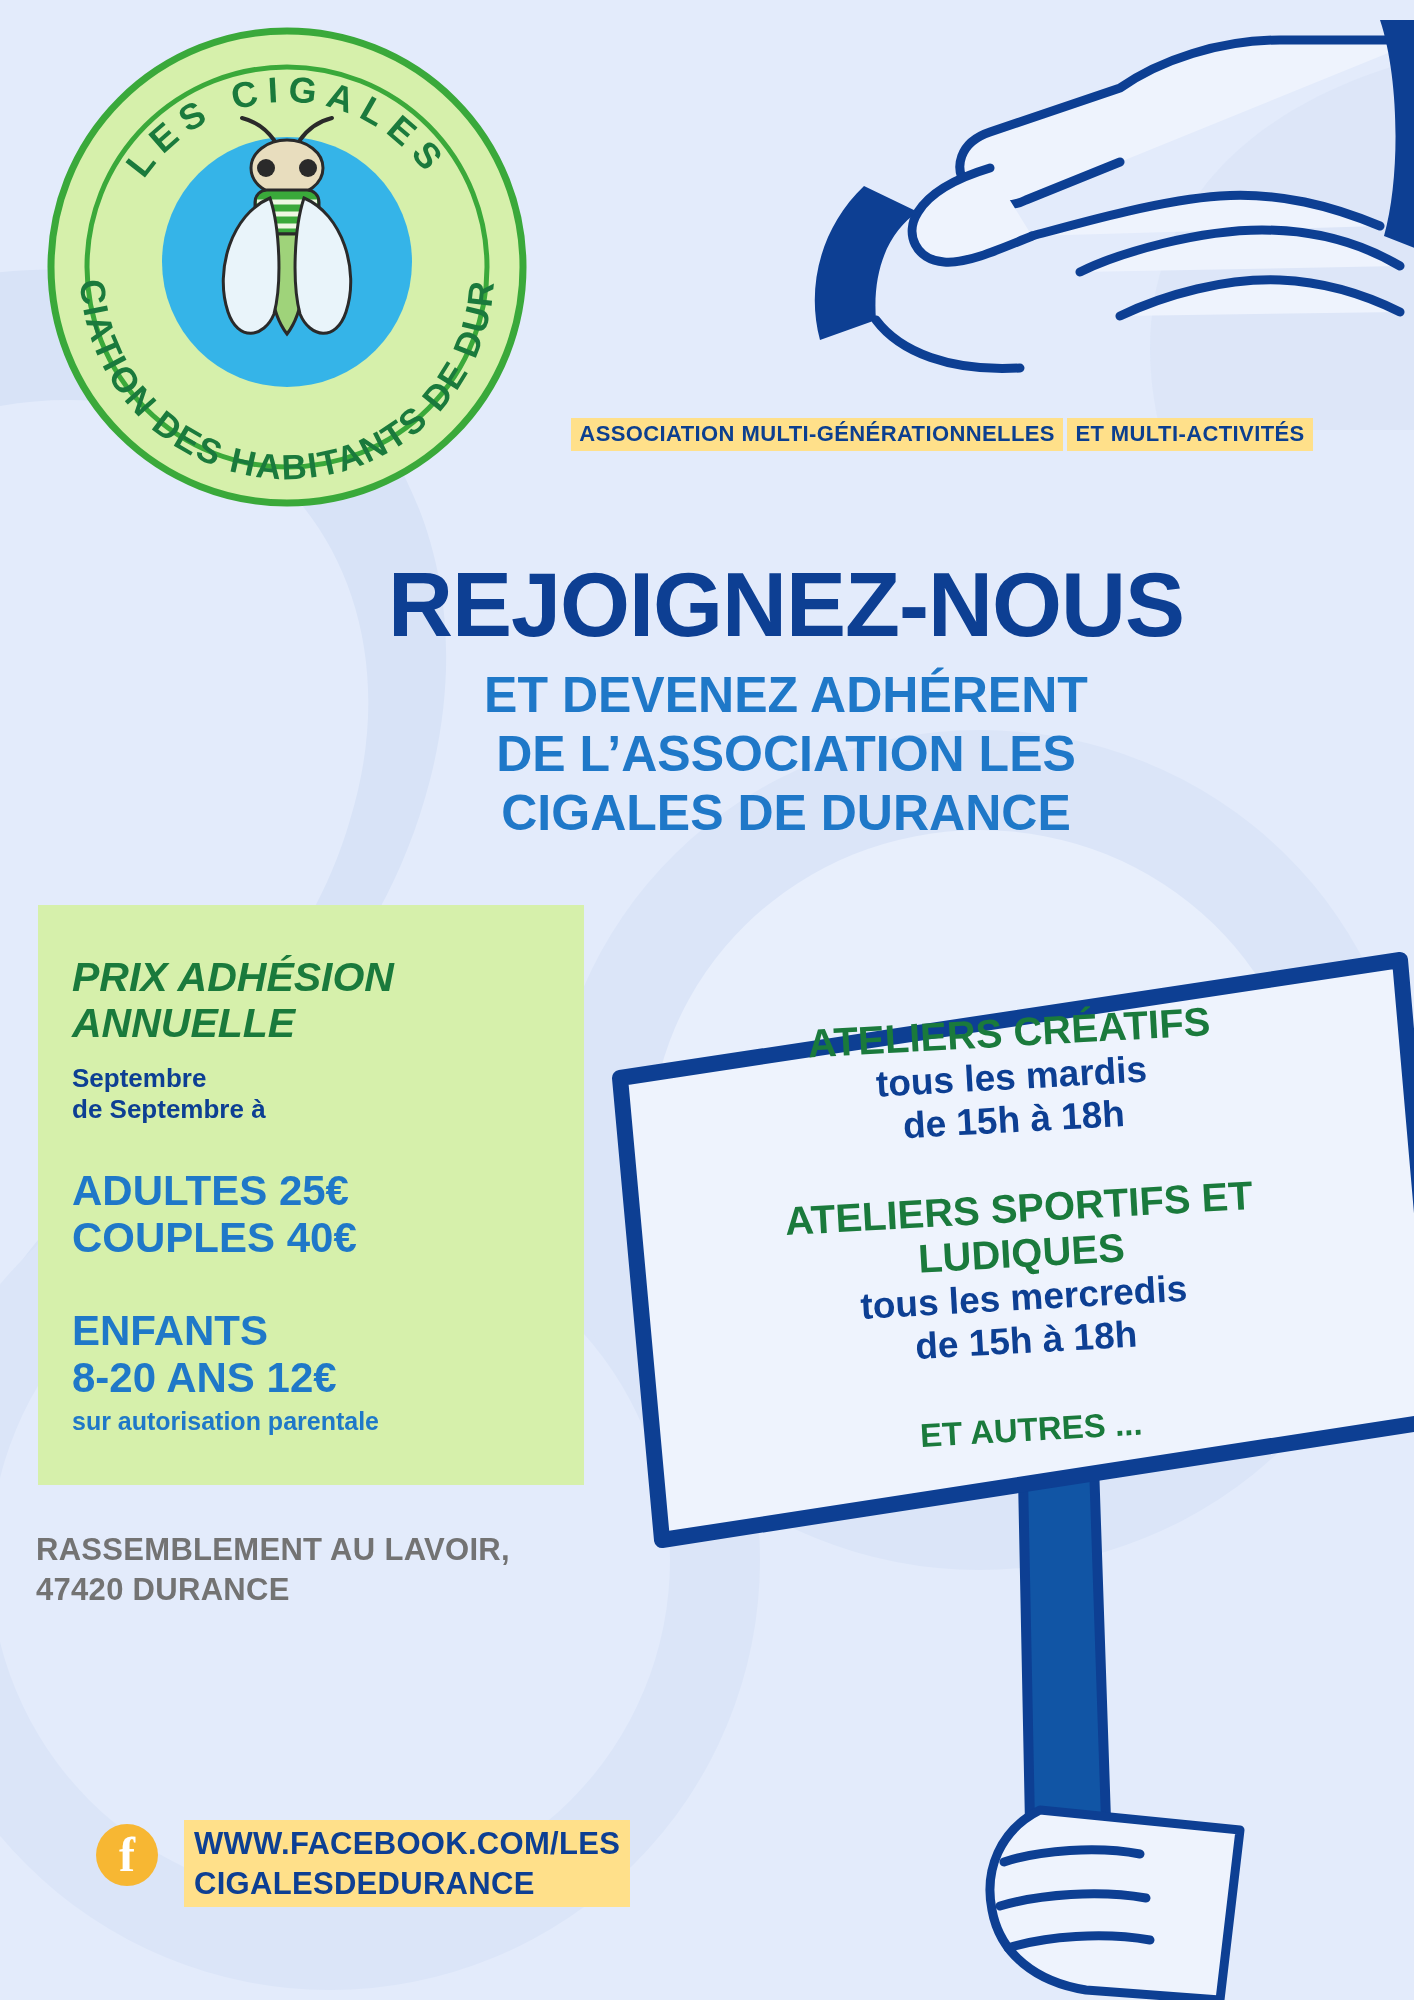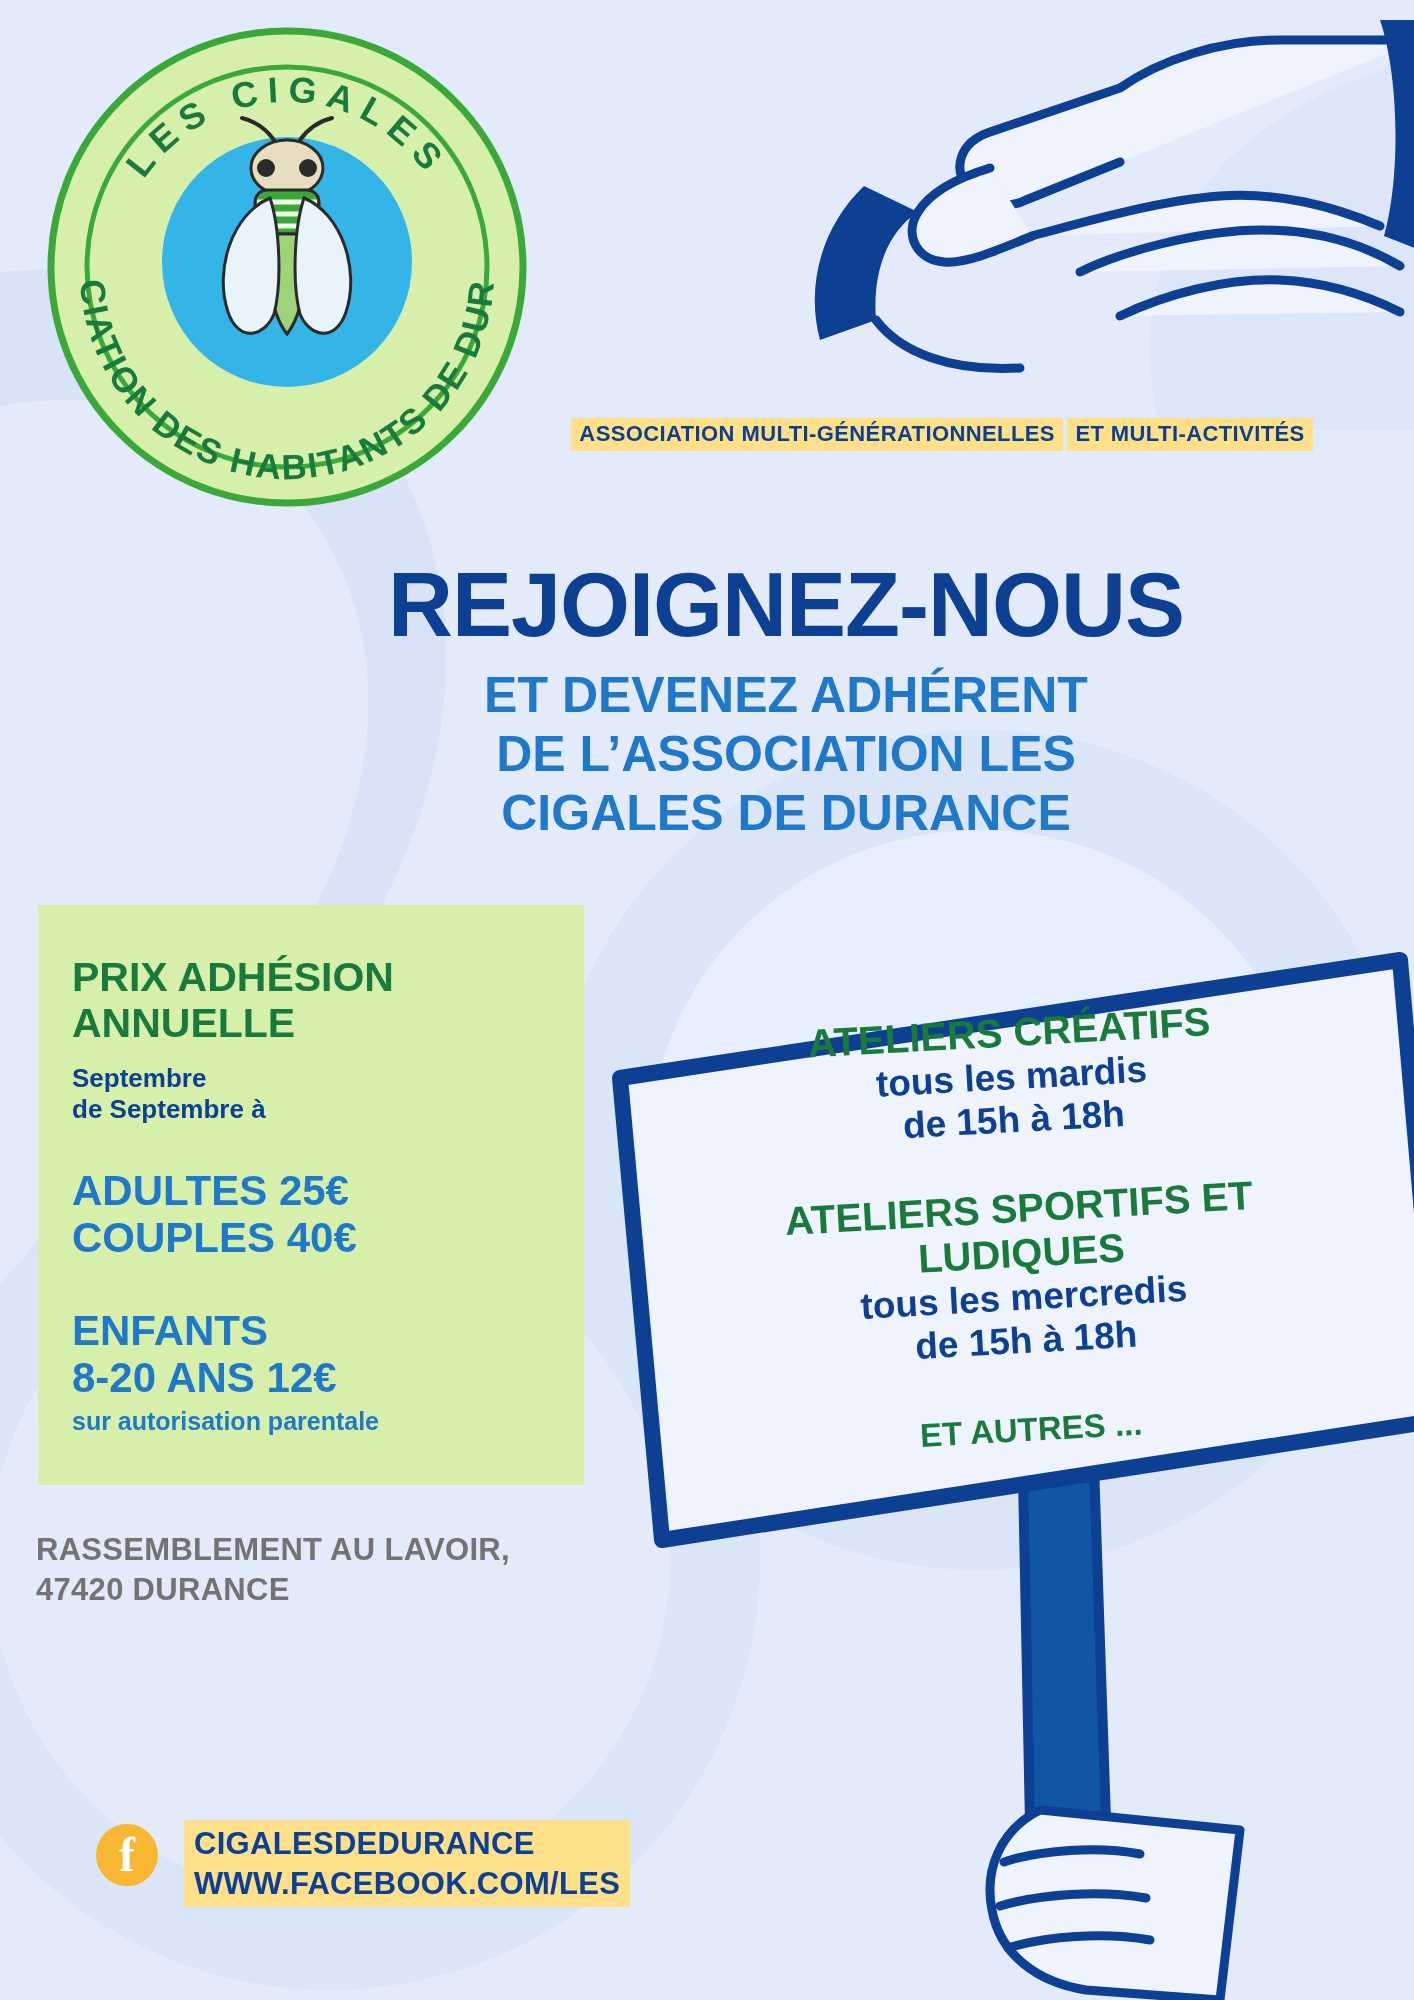--- a/index.html
+++ b/index.html
@@ -104,6 +104,7 @@
     font-weight: bold;
     font-size: 41px;
     line-height: 1.12;
+    font-style: italic;
   }
   .price-sub {
     color: #0d3f93;

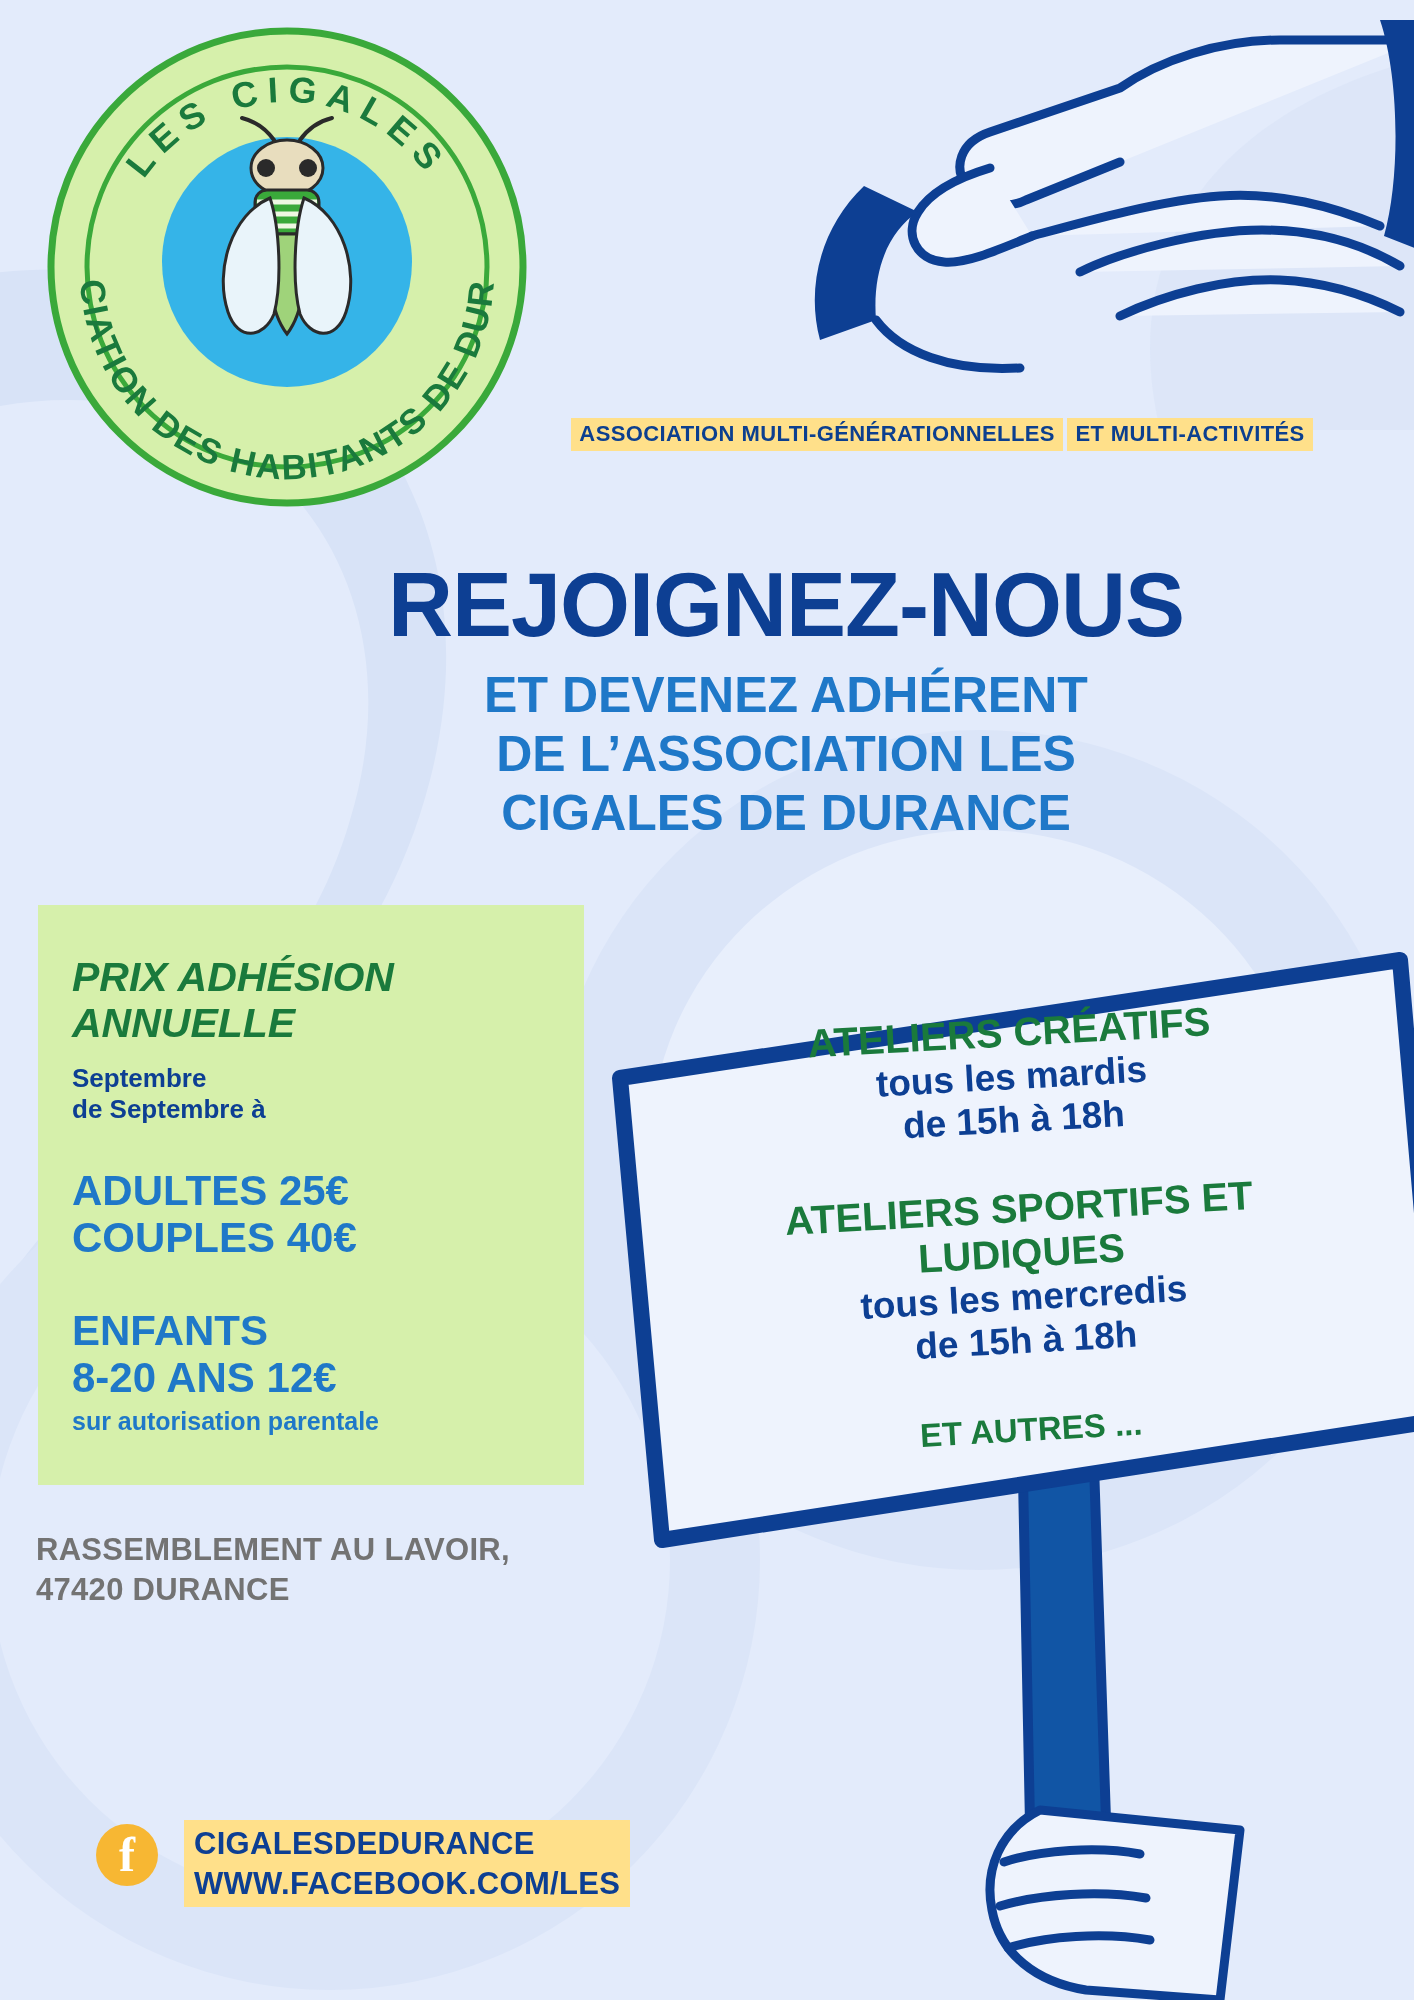--- a/index.html
+++ b/index.html
@@ -355,8 +355,8 @@
       <div class="f">f</div>
     </div>
     <div class="fb-url">
+      <div>WWW.FACEBOOK.COM/LES</div>
       <div>CIGALESDEDURANCE</div>
-      <div>WWW.FACEBOOK.COM/LES</div>
     </div>
   </div>
 

